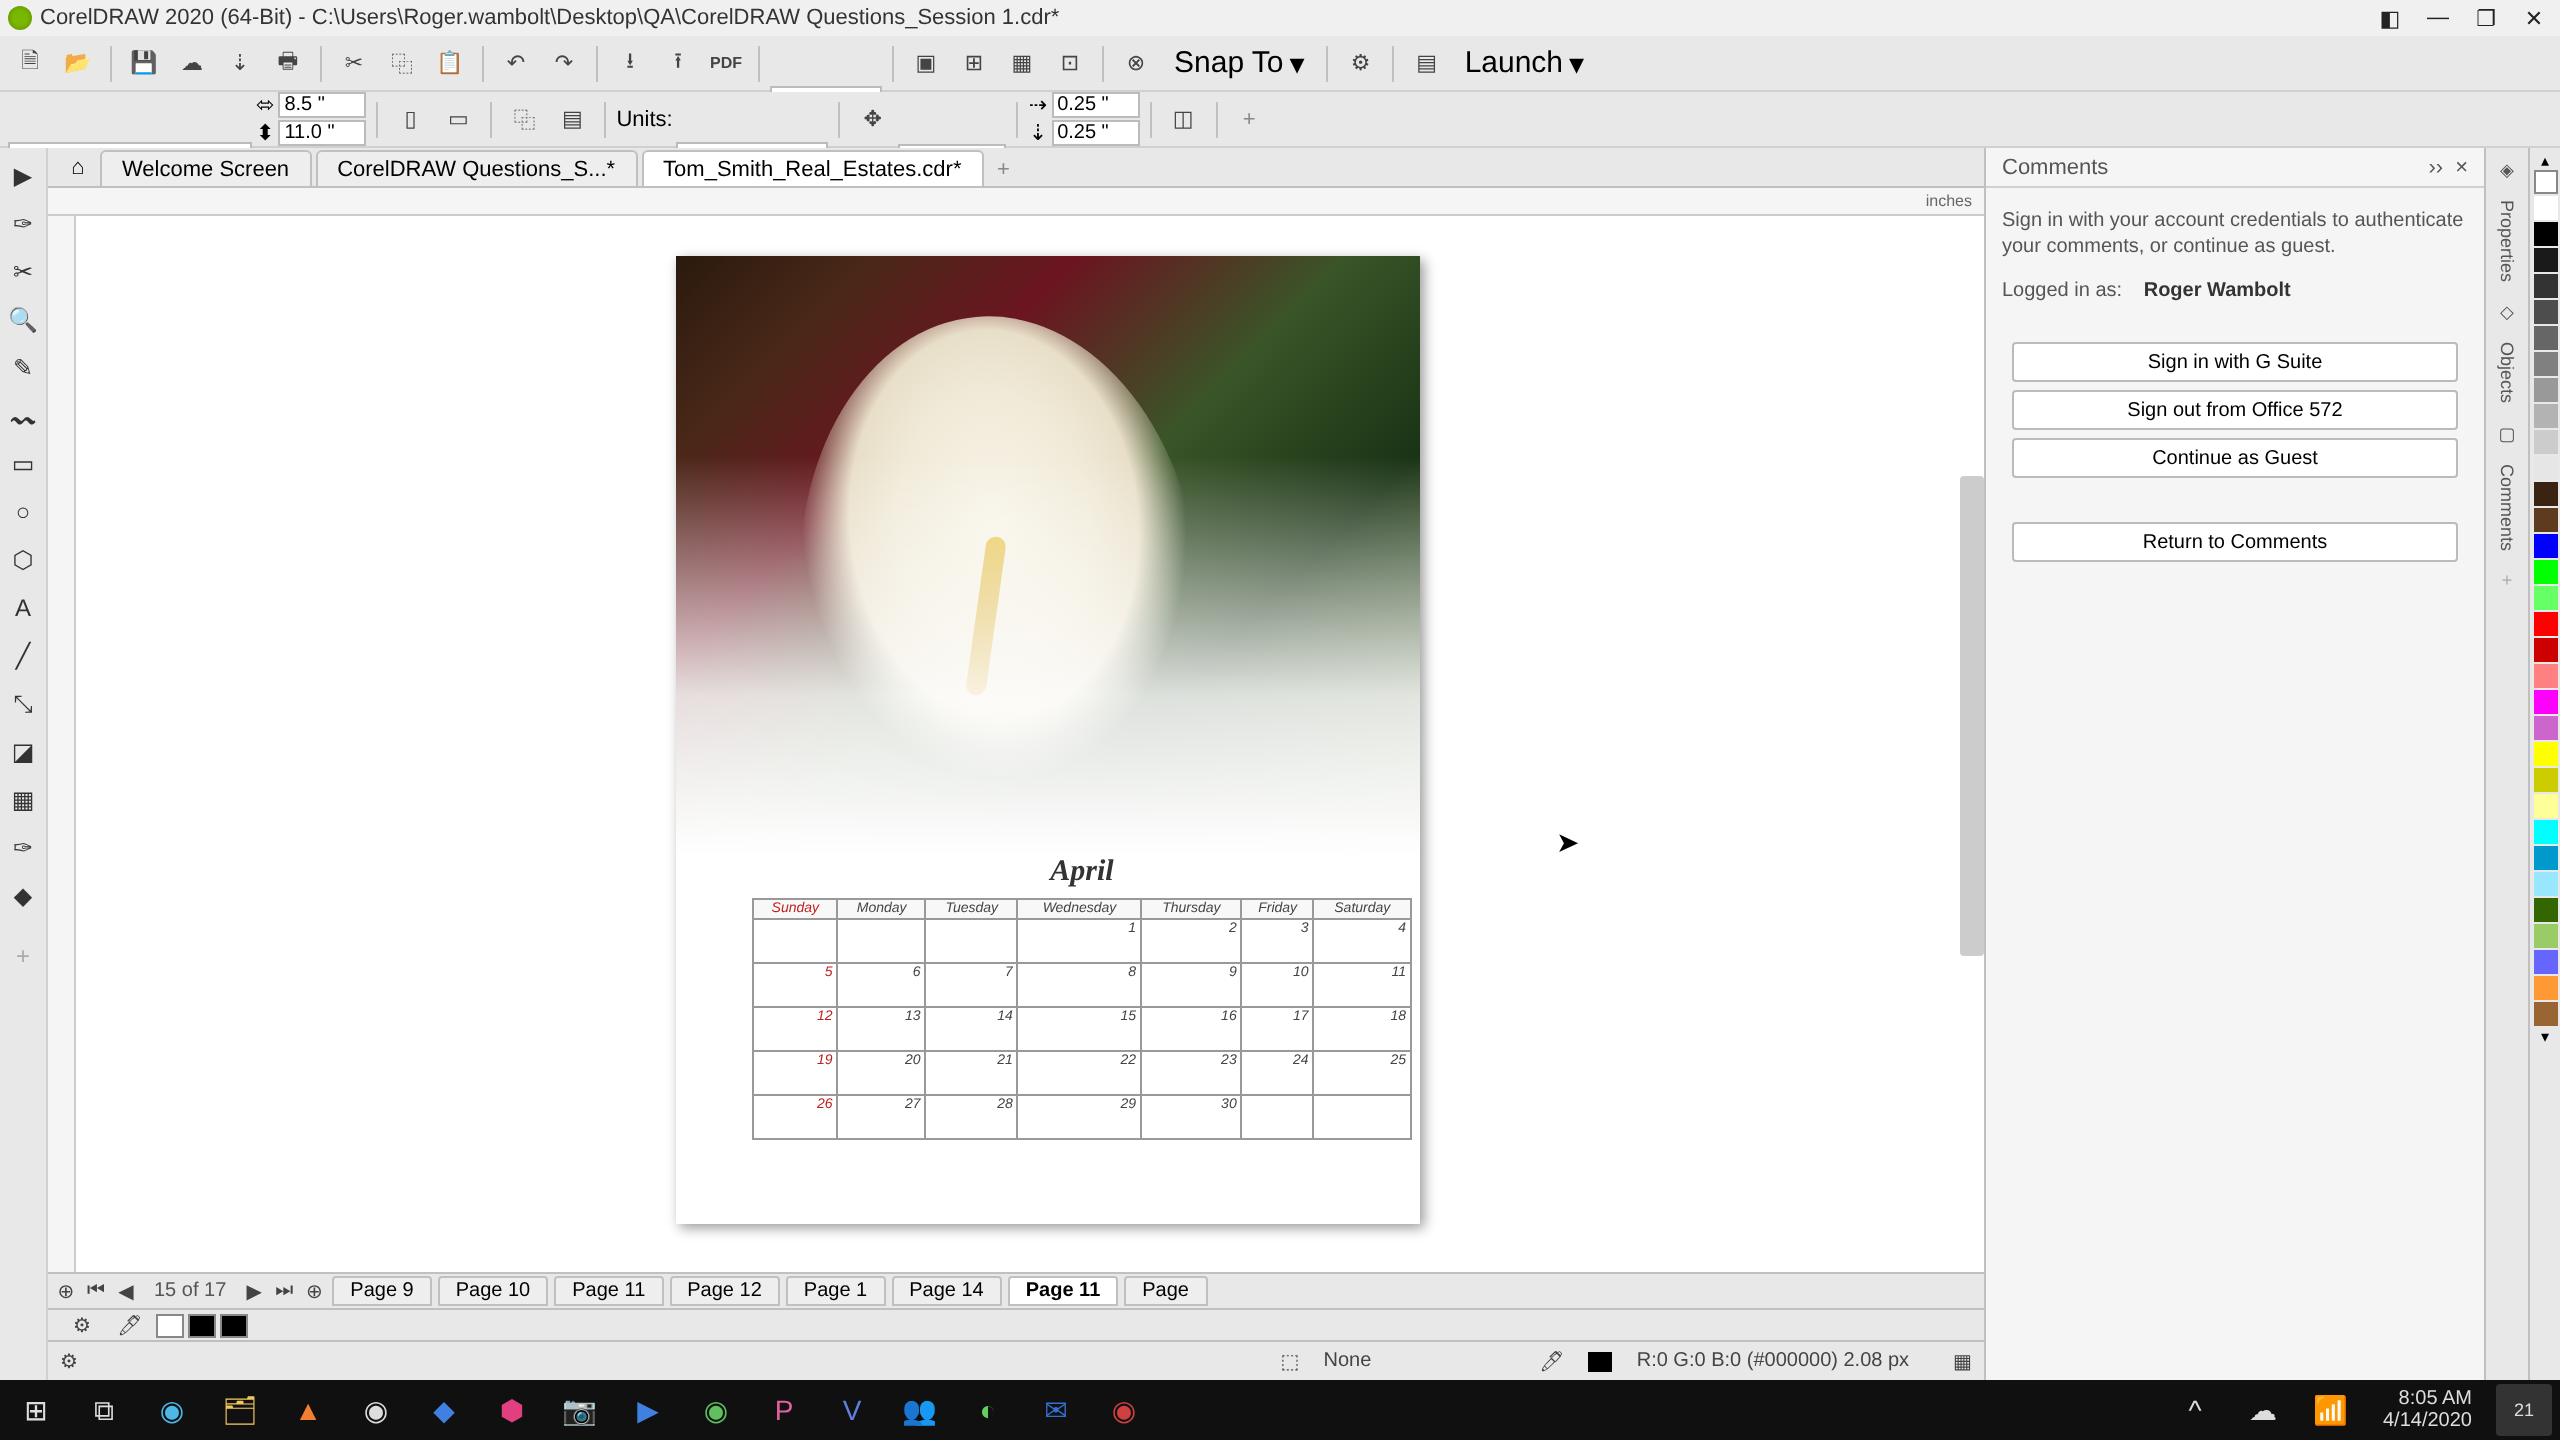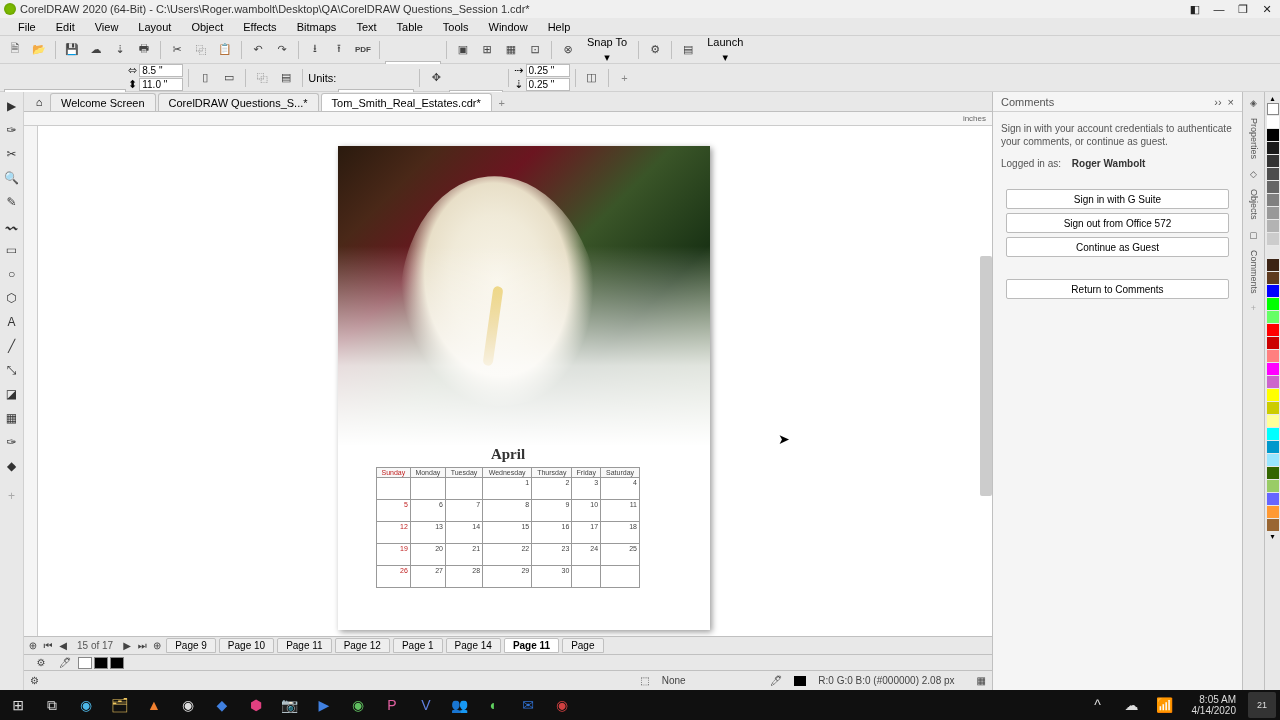--- a/index.html
+++ b/index.html
@@ -90,20 +90,6 @@
     <span class="winbtn">✕</span>
   </div>
 
-  <div class="menubar">
-    <span>File</span>
-    <span>Edit</span>
-    <span>View</span>
-    <span>Layout</span>
-    <span>Object</span>
-    <span>Effects</span>
-    <span>Bitmaps</span>
-    <span>Text</span>
-    <span>Table</span>
-    <span>Tools</span>
-    <span>Window</span>
-    <span>Help</span>
-  </div>
 
   <div class="toolbar1">
     <span class="tb-btn">🗎</span>

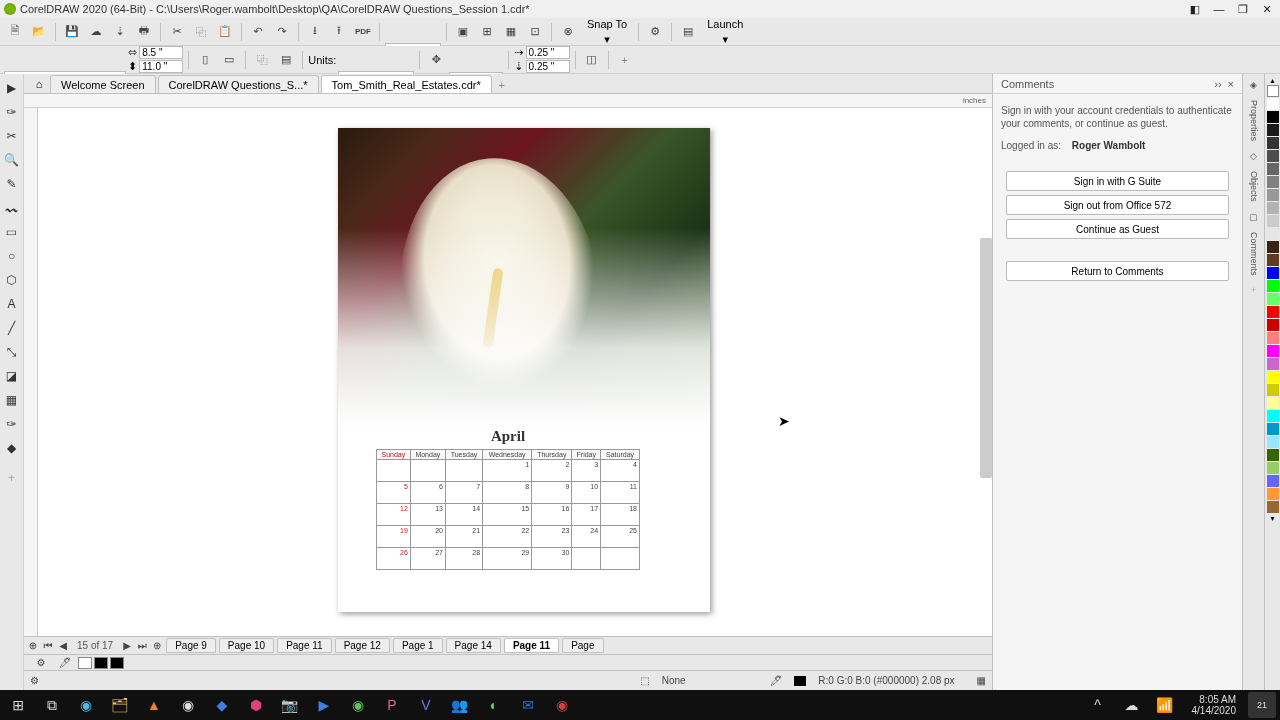--- a/index.html
+++ b/index.html
@@ -16,7 +16,7 @@
 .tb-sep { width: 1px; height: 18px; background: #c0c0c0; margin: 0 3px; }
 .tb-input { height: 18px; font-size: 11px; border: 1px solid #bbb; background: #fff; padding: 0 4px; margin-top: 42px; }
 .zoom-dd { width: 56px; }
-.snap { display:inline-flex; align-items:center; gap:3px; padding:0 6px; font-size:11px;flex-direction:column;}
+.snap { display:inline-flex; align-items:center; gap:3px; padding:0 6px; font-size:15px;}
 .sizebox { display:flex; flex-direction:column; gap:1px; }
 .sizebox .row { display:flex; align-items:center; gap:2px; }
 .sizebox input { width:44px; height:13px; font-size:10px; border:1px solid #bbb; padding:0 2px;}

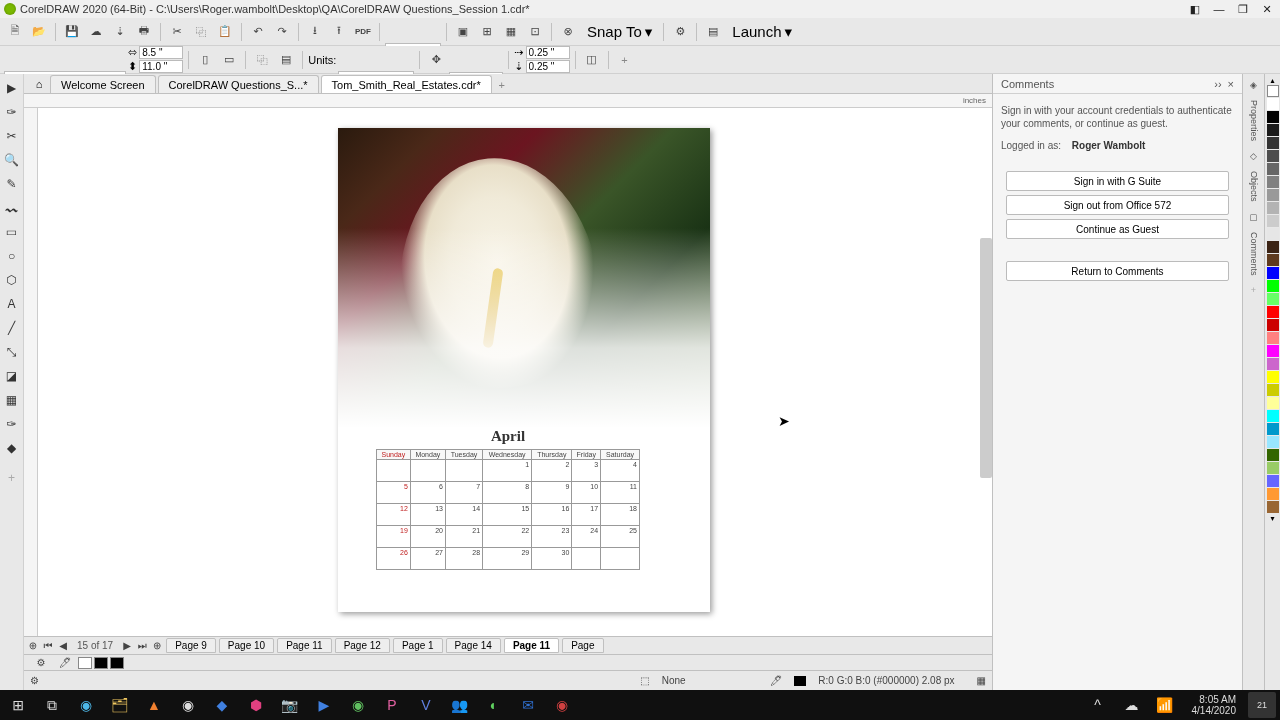--- a/index.html
+++ b/index.html
@@ -39,7 +39,7 @@
 .flower { position:absolute; left:60px; top:30px; width:200px; height:230px; background:radial-gradient(ellipse 60% 70% at 50% 45%,#f8f4e8 0%,#f0ead8 40%,#e8dfc8 60%,rgba(232,223,200,0) 80%); border-radius:50% 50% 50% 50% / 60% 60% 40% 40%; transform:rotate(-5deg); }
 .spadix { position:absolute; left:150px; top:140px; width:10px; height:80px; background:linear-gradient(180deg,#e8c858 0%,#d4a838 100%); border-radius:5px; transform:rotate(8deg); }
 .fade { position:absolute; left:0; bottom:0; width:100%; height:200px; background:linear-gradient(180deg,rgba(255,255,255,0) 0%,rgba(255,255,255,0.85) 60%,#fff 100%); }
-.cal { position:absolute; left:38px; top:300px; width:264px; }
+.cal { position:absolute; left:38px; top:300px; width:330px;font-style:italic; }
 .cal h3 { text-align:center; font-size:15px; font-weight:bold; color:#333; margin-bottom:4px; font-family:Georgia,serif;}
 .cal table { width:100%; border-collapse:collapse; font-size:7px; }
 .cal th, .cal td { border:1px solid #999; height:22px; vertical-align:top; text-align:right; padding:1px 2px; color:#444;}

